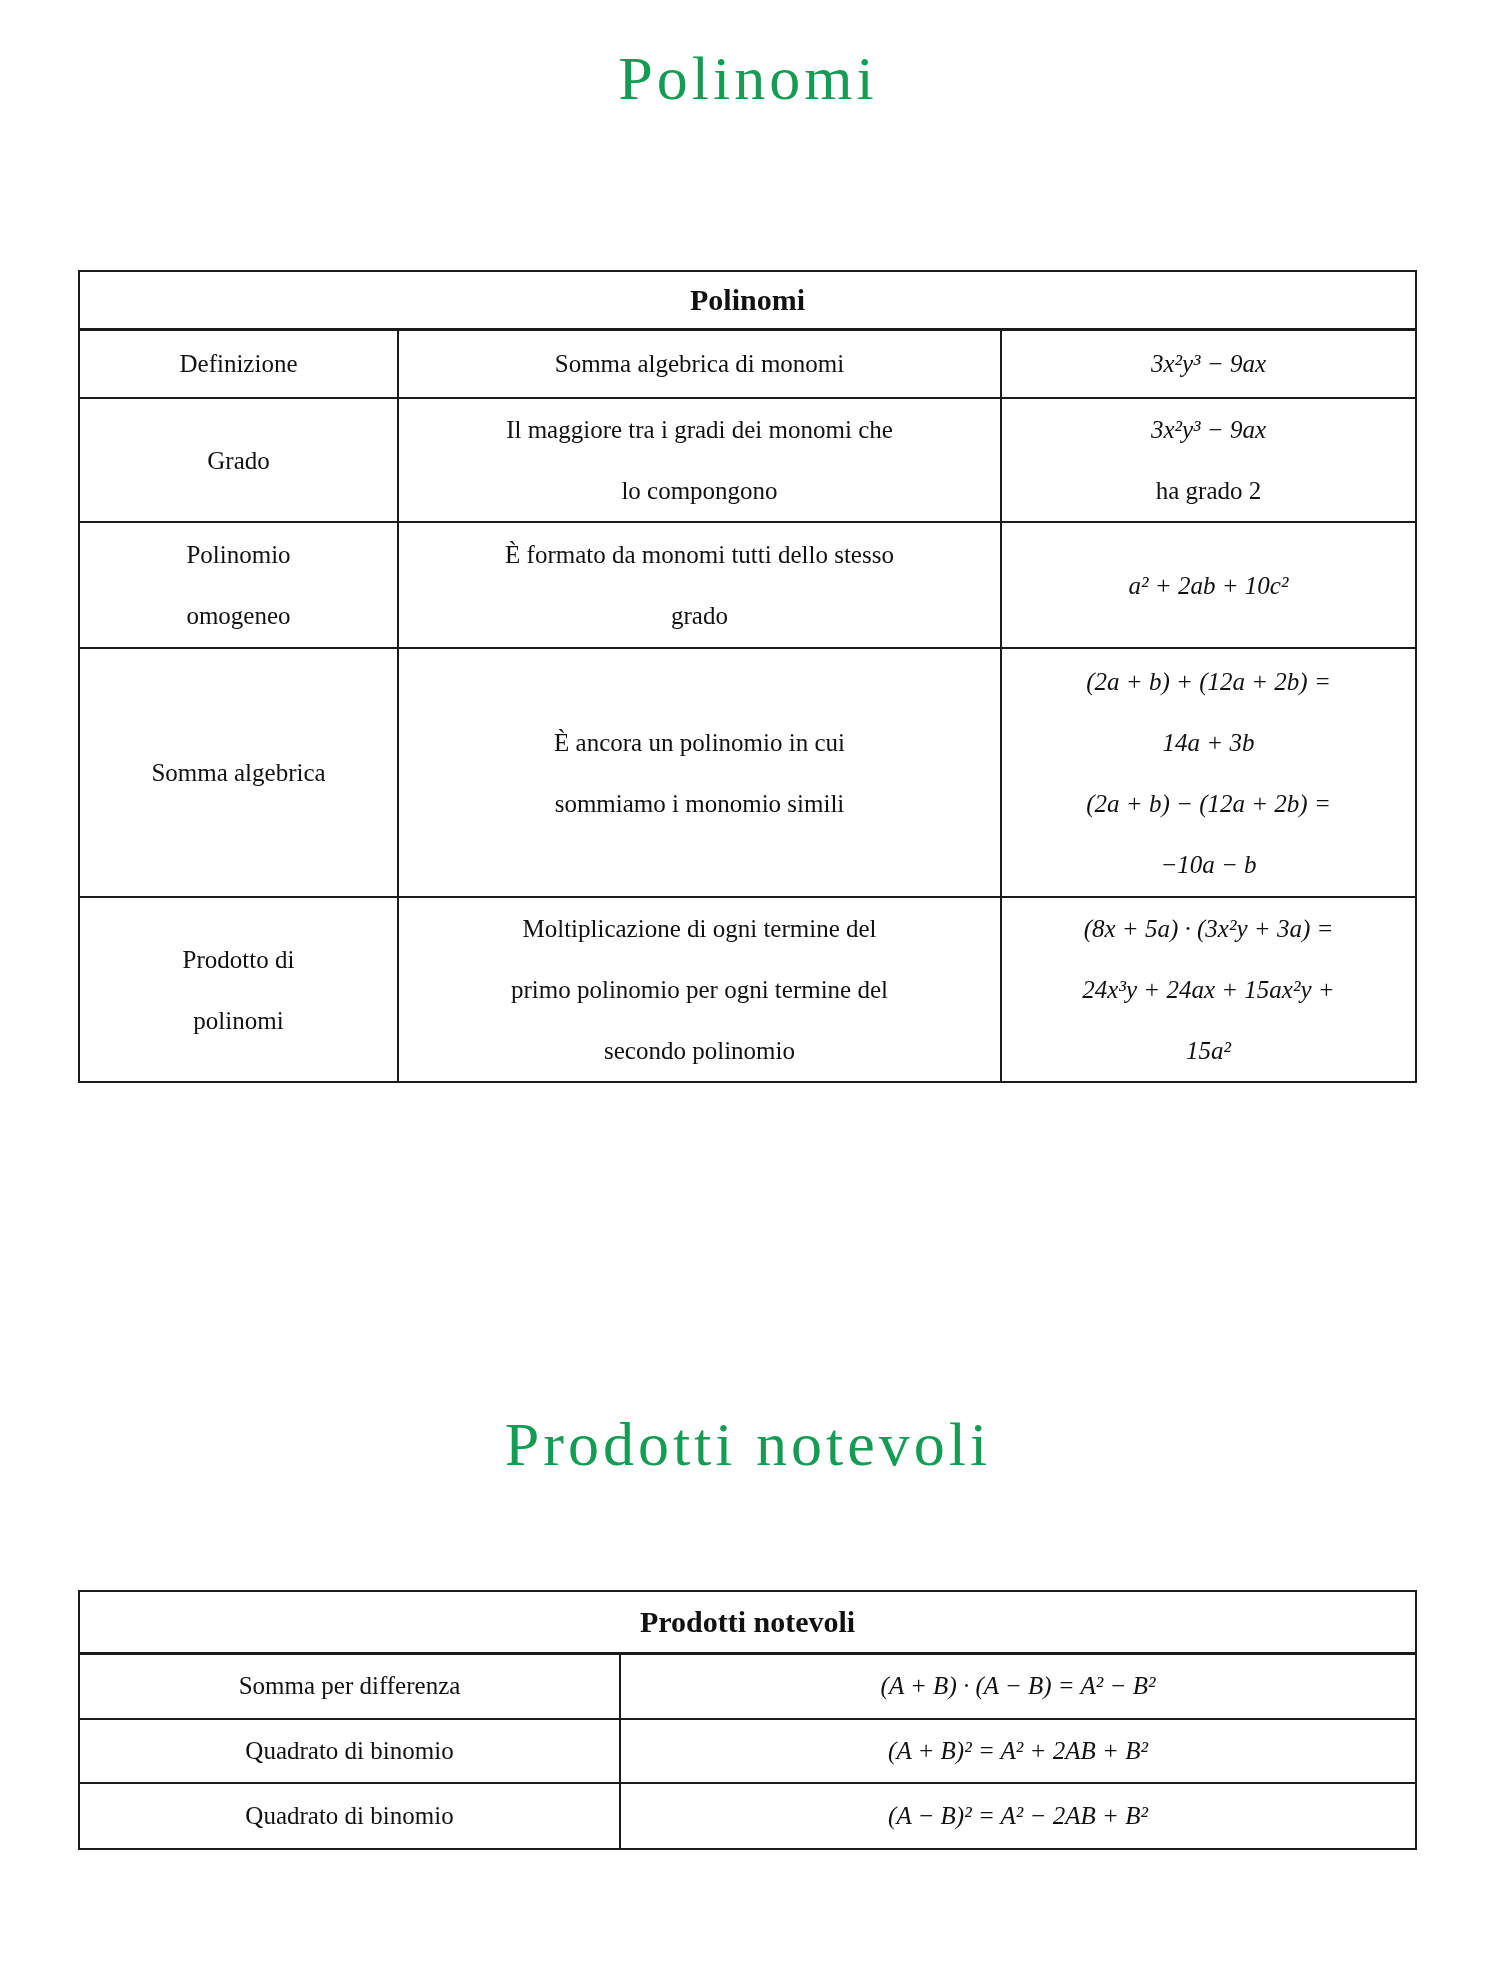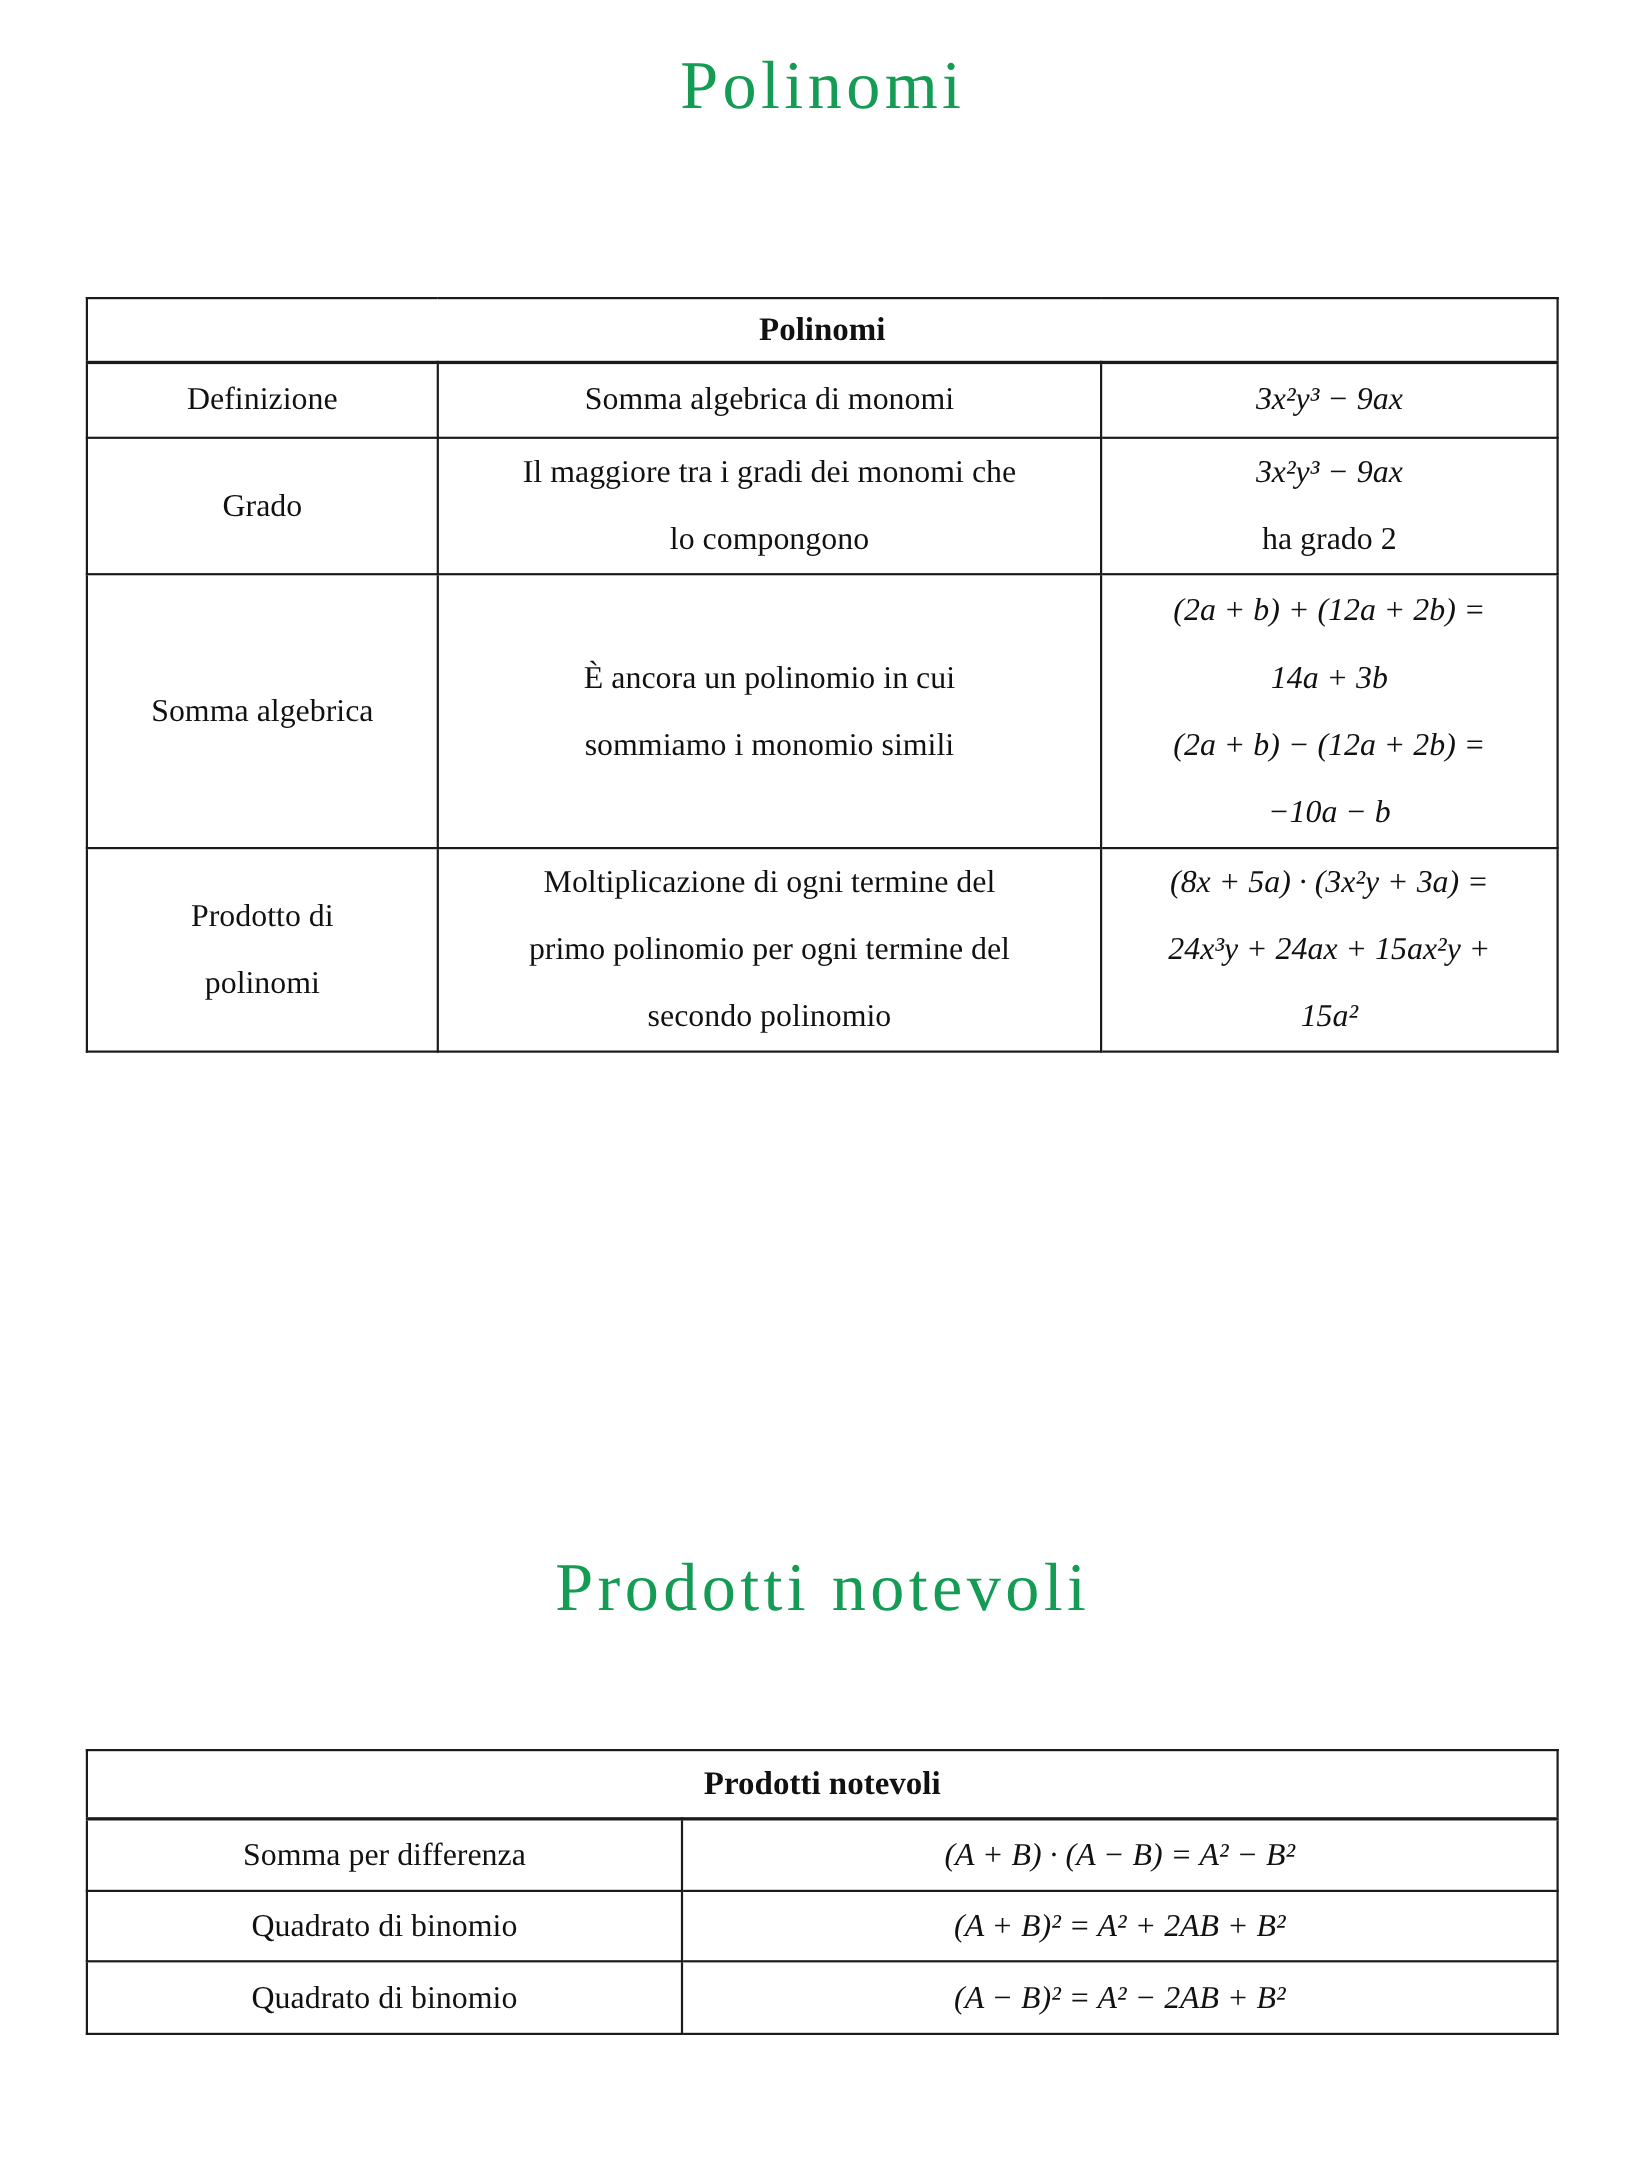--- a/index.html
+++ b/index.html
@@ -34,7 +34,7 @@
     border: 2px solid var(--border-color, #1b1b1b);
     text-align: center;
     vertical-align: middle;
-    font-size: 29px;
+    font-size: 25px;
     padding: 0 6px;
   }
   td.thead {

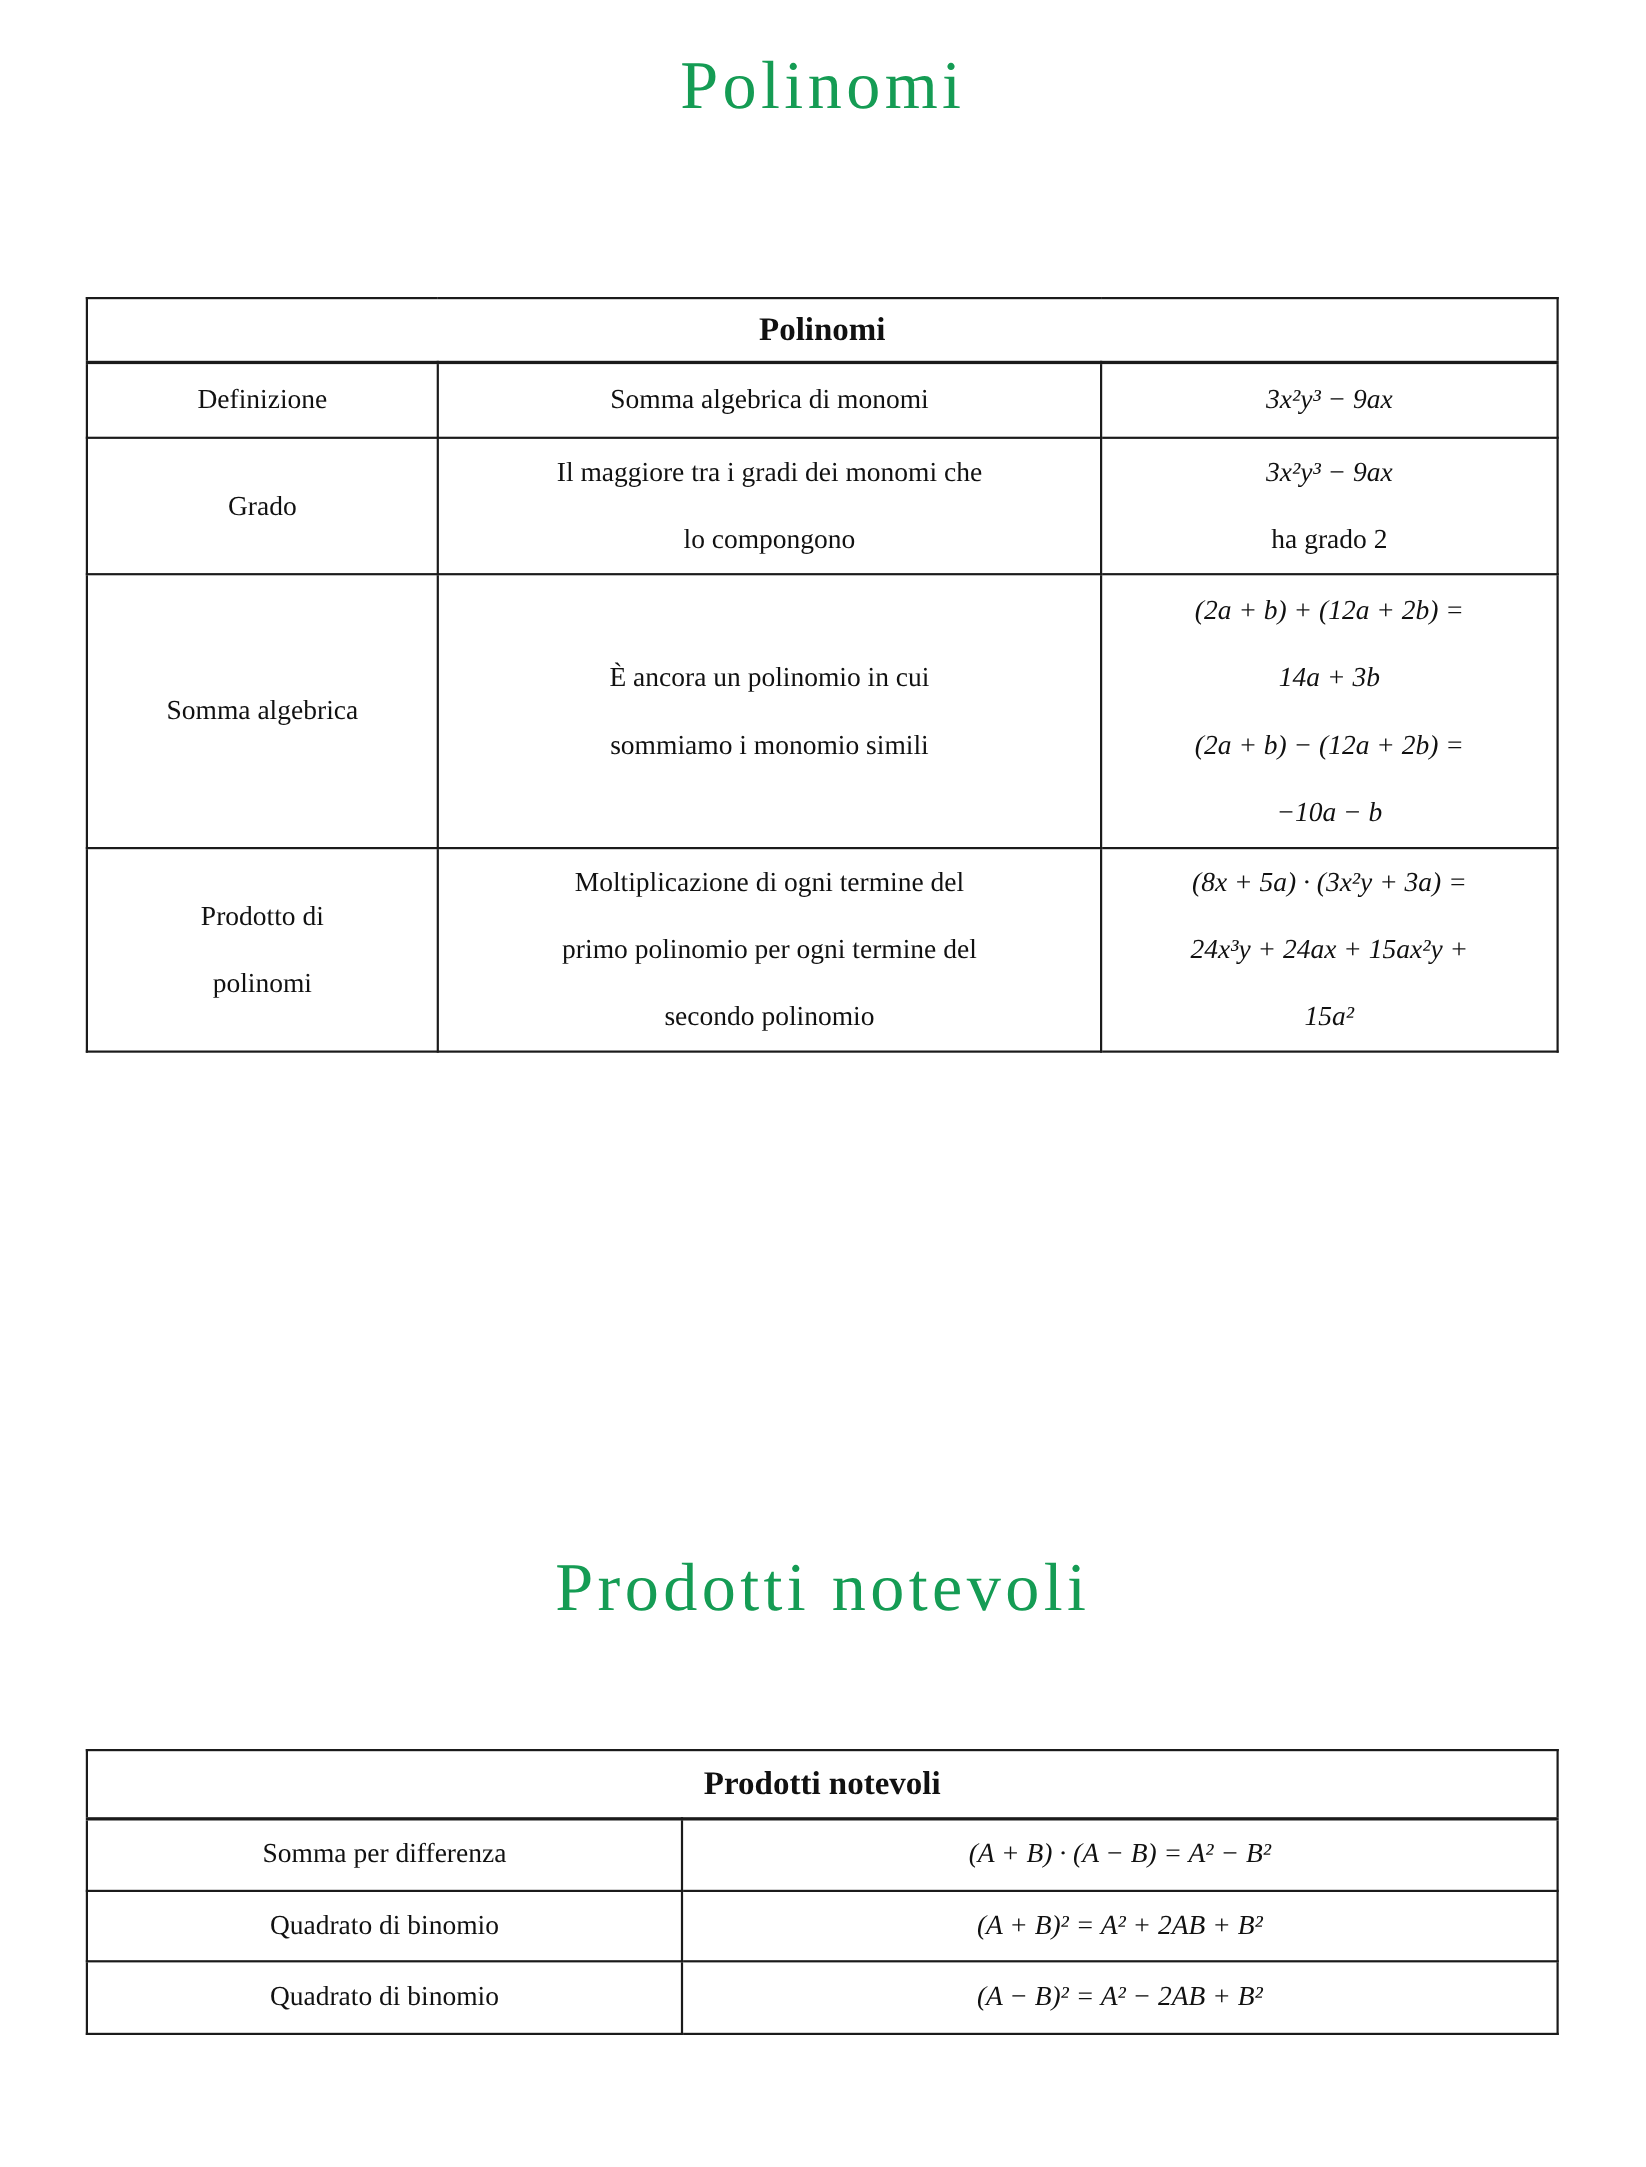--- a/index.html
+++ b/index.html
@@ -97,6 +97,19 @@
     </td>
   </tr>
 
+  <tr style="height:126px">
+    <td>
+      <div>Polinomio</div>
+      <div>omogeneo</div>
+    </td>
+    <td>
+      <div>È formato da monomi tutti dello stesso</div>
+      <div>grado</div>
+    </td>
+    <td>
+      <div class="math">a² + 2ab + 10c²</div>
+    </td>
+  </tr>
 
   <tr style="height:249px">
     <td>

